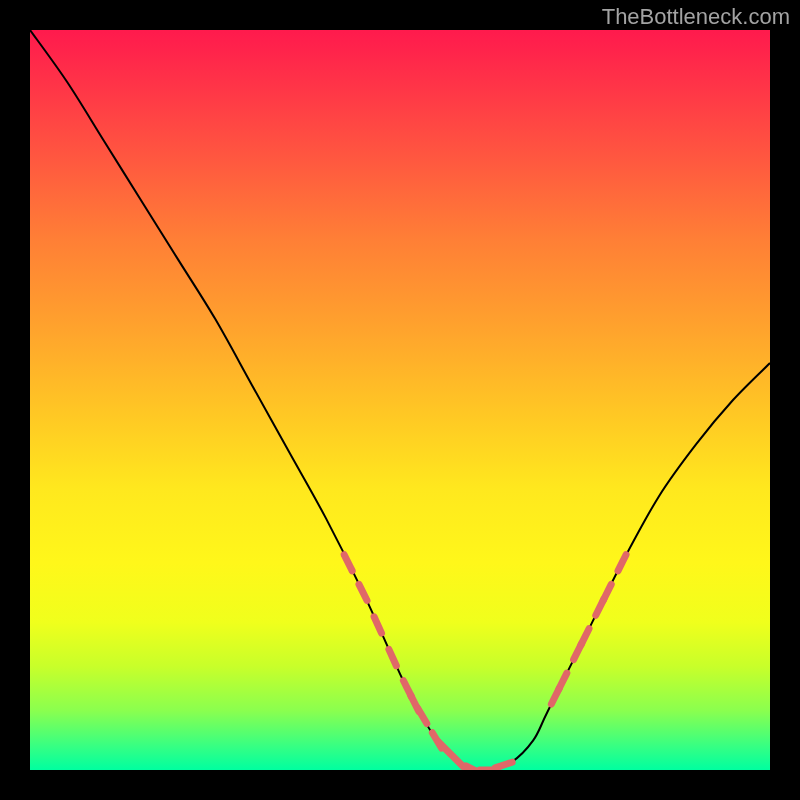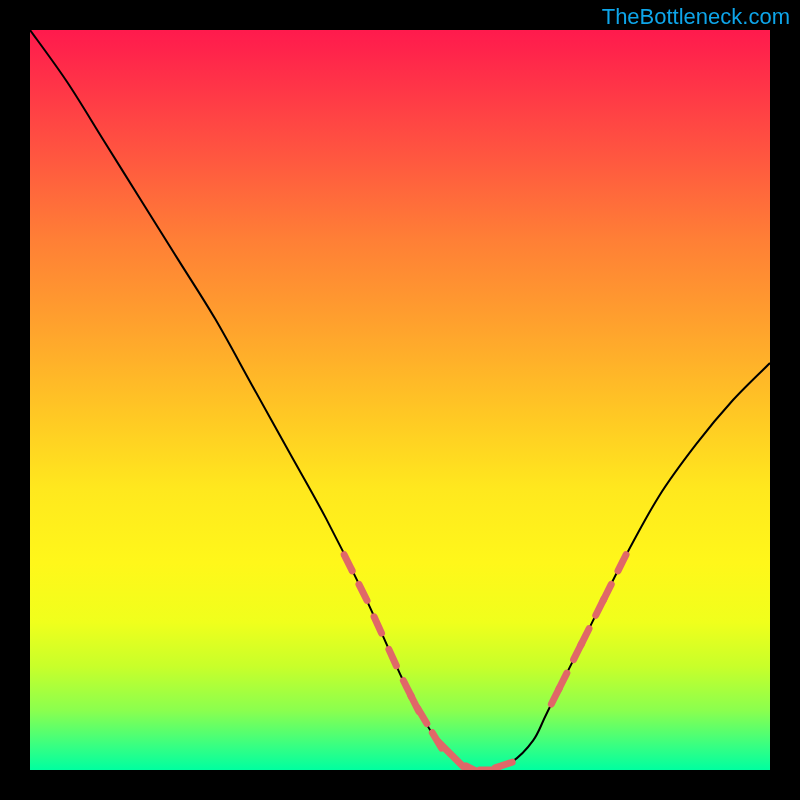--- a/index.html
+++ b/index.html
@@ -37,7 +37,7 @@
     position: absolute;
     top: 4px;
     right: 10px;
-    color: #0ea5e9;
+    color: #a3a3a3;
     font-size: 22px;
     font-weight: 500;
     z-index: 10;

